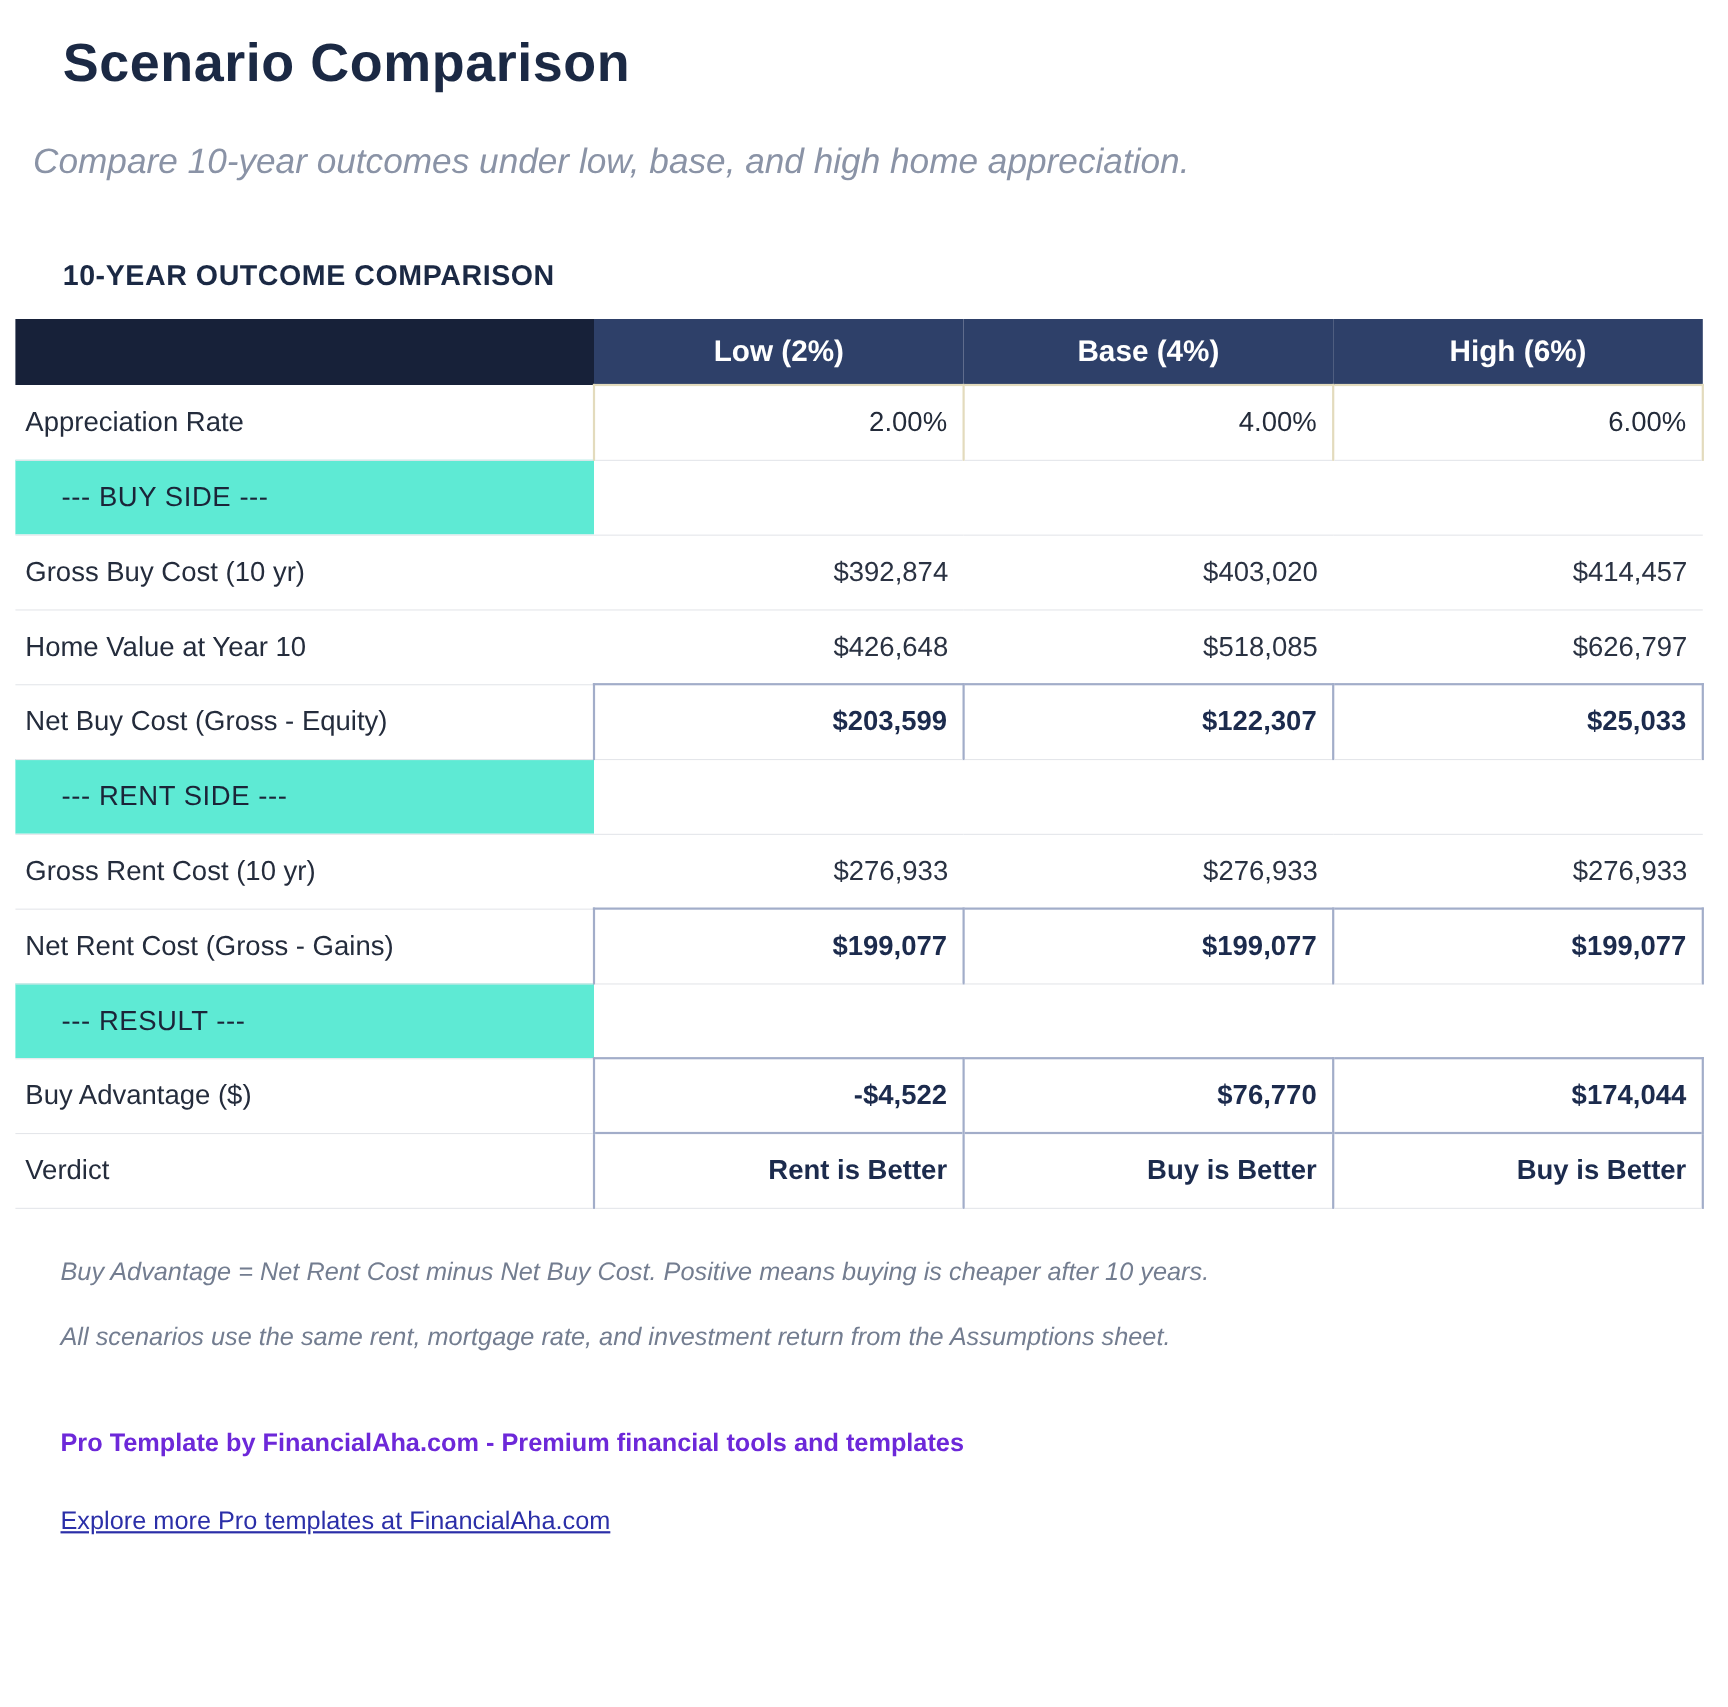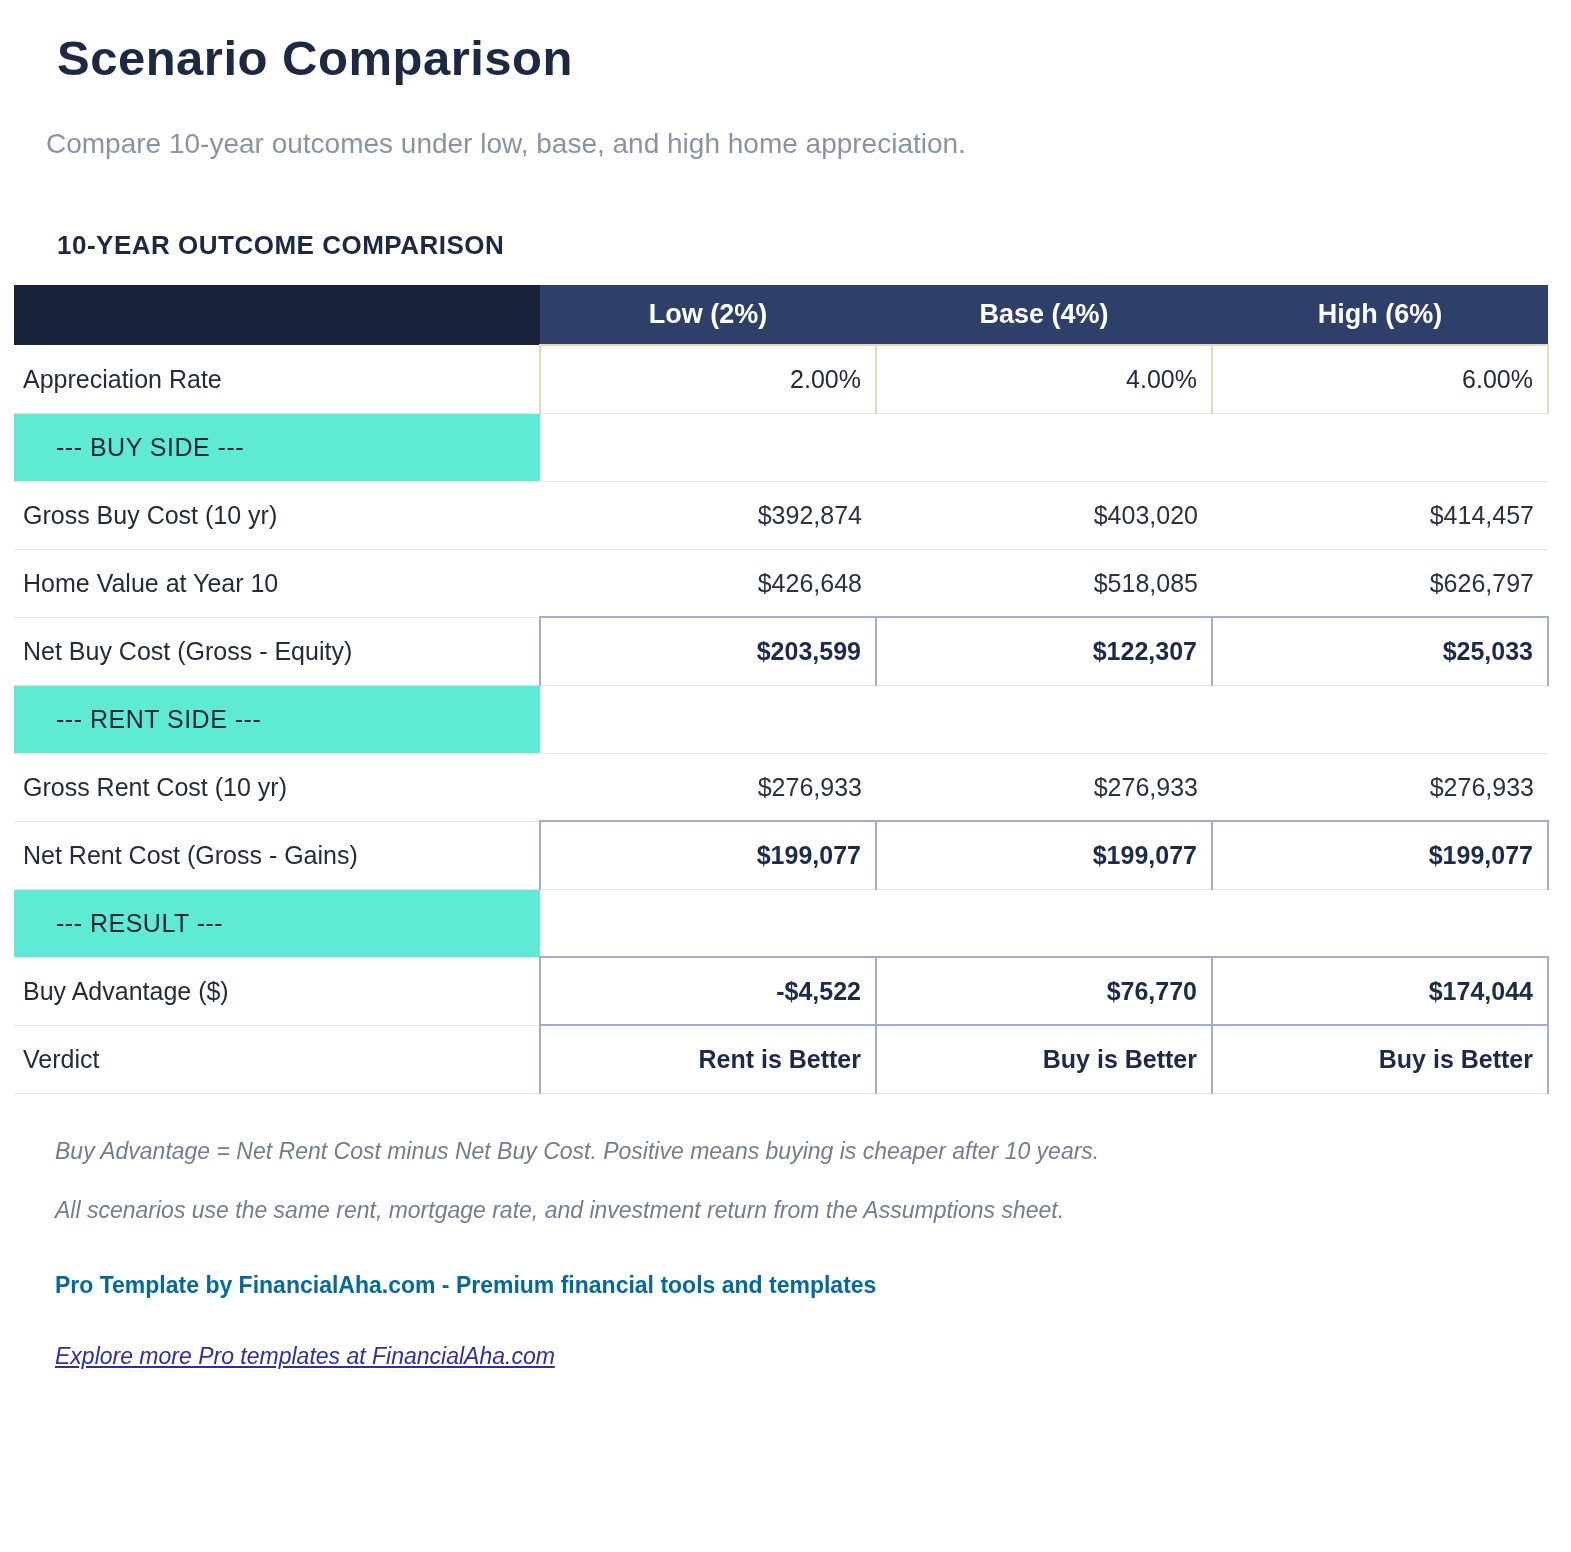--- a/index.html
+++ b/index.html
@@ -23,8 +23,9 @@
     letter-spacing: 0.5px;
   }
   .subtitle {
-    margin: 42px 0 0 46px;
-    font-size: 28px;
+    margin: 42px 0 0 30px;
+    font-size: 32px;
+    font-style: italic;
     color: #8A93A6;
   }
   .section-heading {

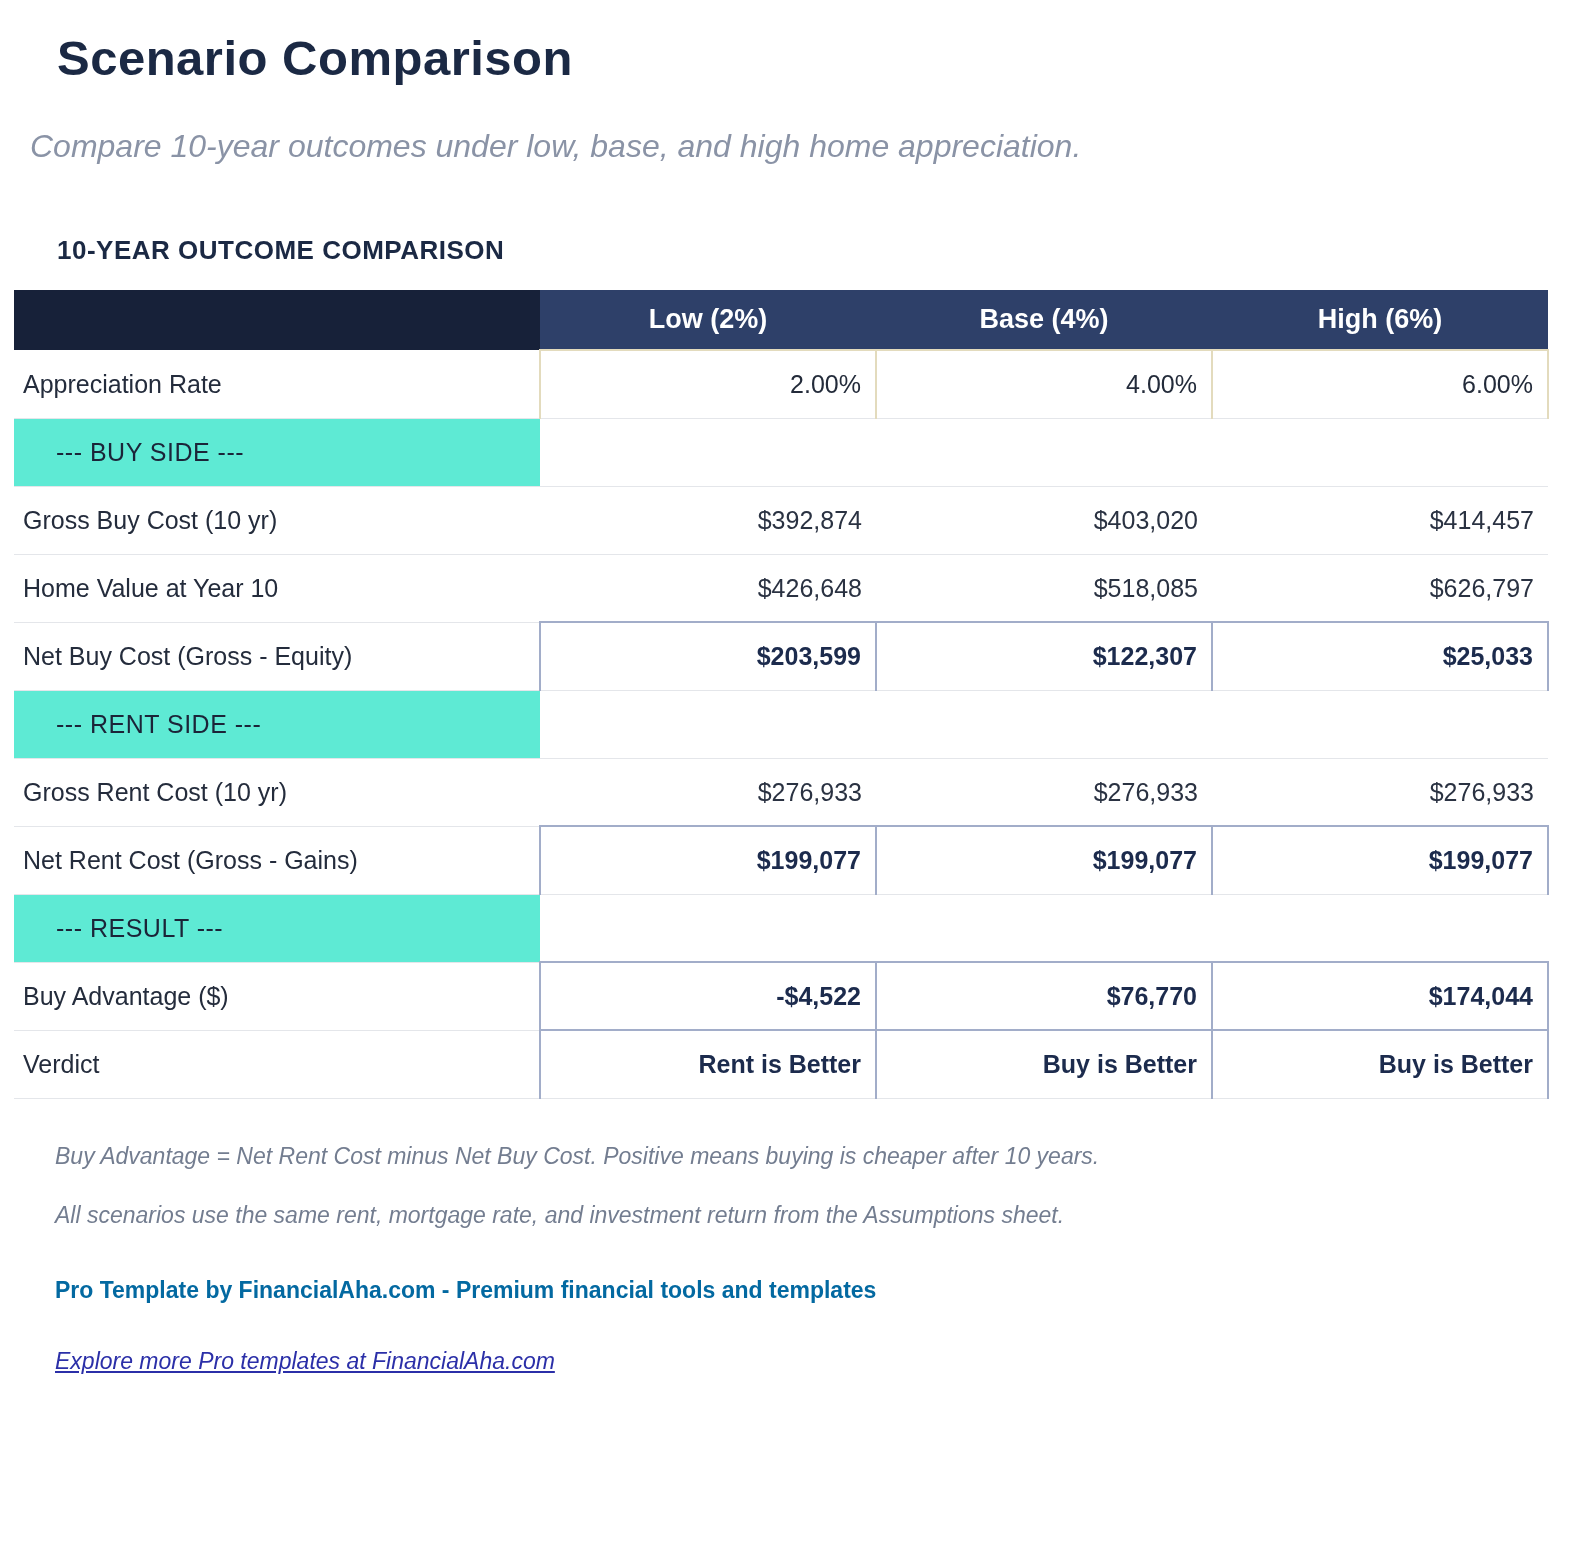--- a/index.html
+++ b/index.html
@@ -96,10 +96,10 @@
   .note-2 { margin-top: 32px; }
 
   .brand-line {
-    margin: 48px 0 0 55px;
+    margin: 69px 0 0 55px;
     font-size: 23px;
     font-weight: 800;
-    color: #0369a1;
+    color: #6d28d9;
   }
   .footer-link {
     display: inline-block;

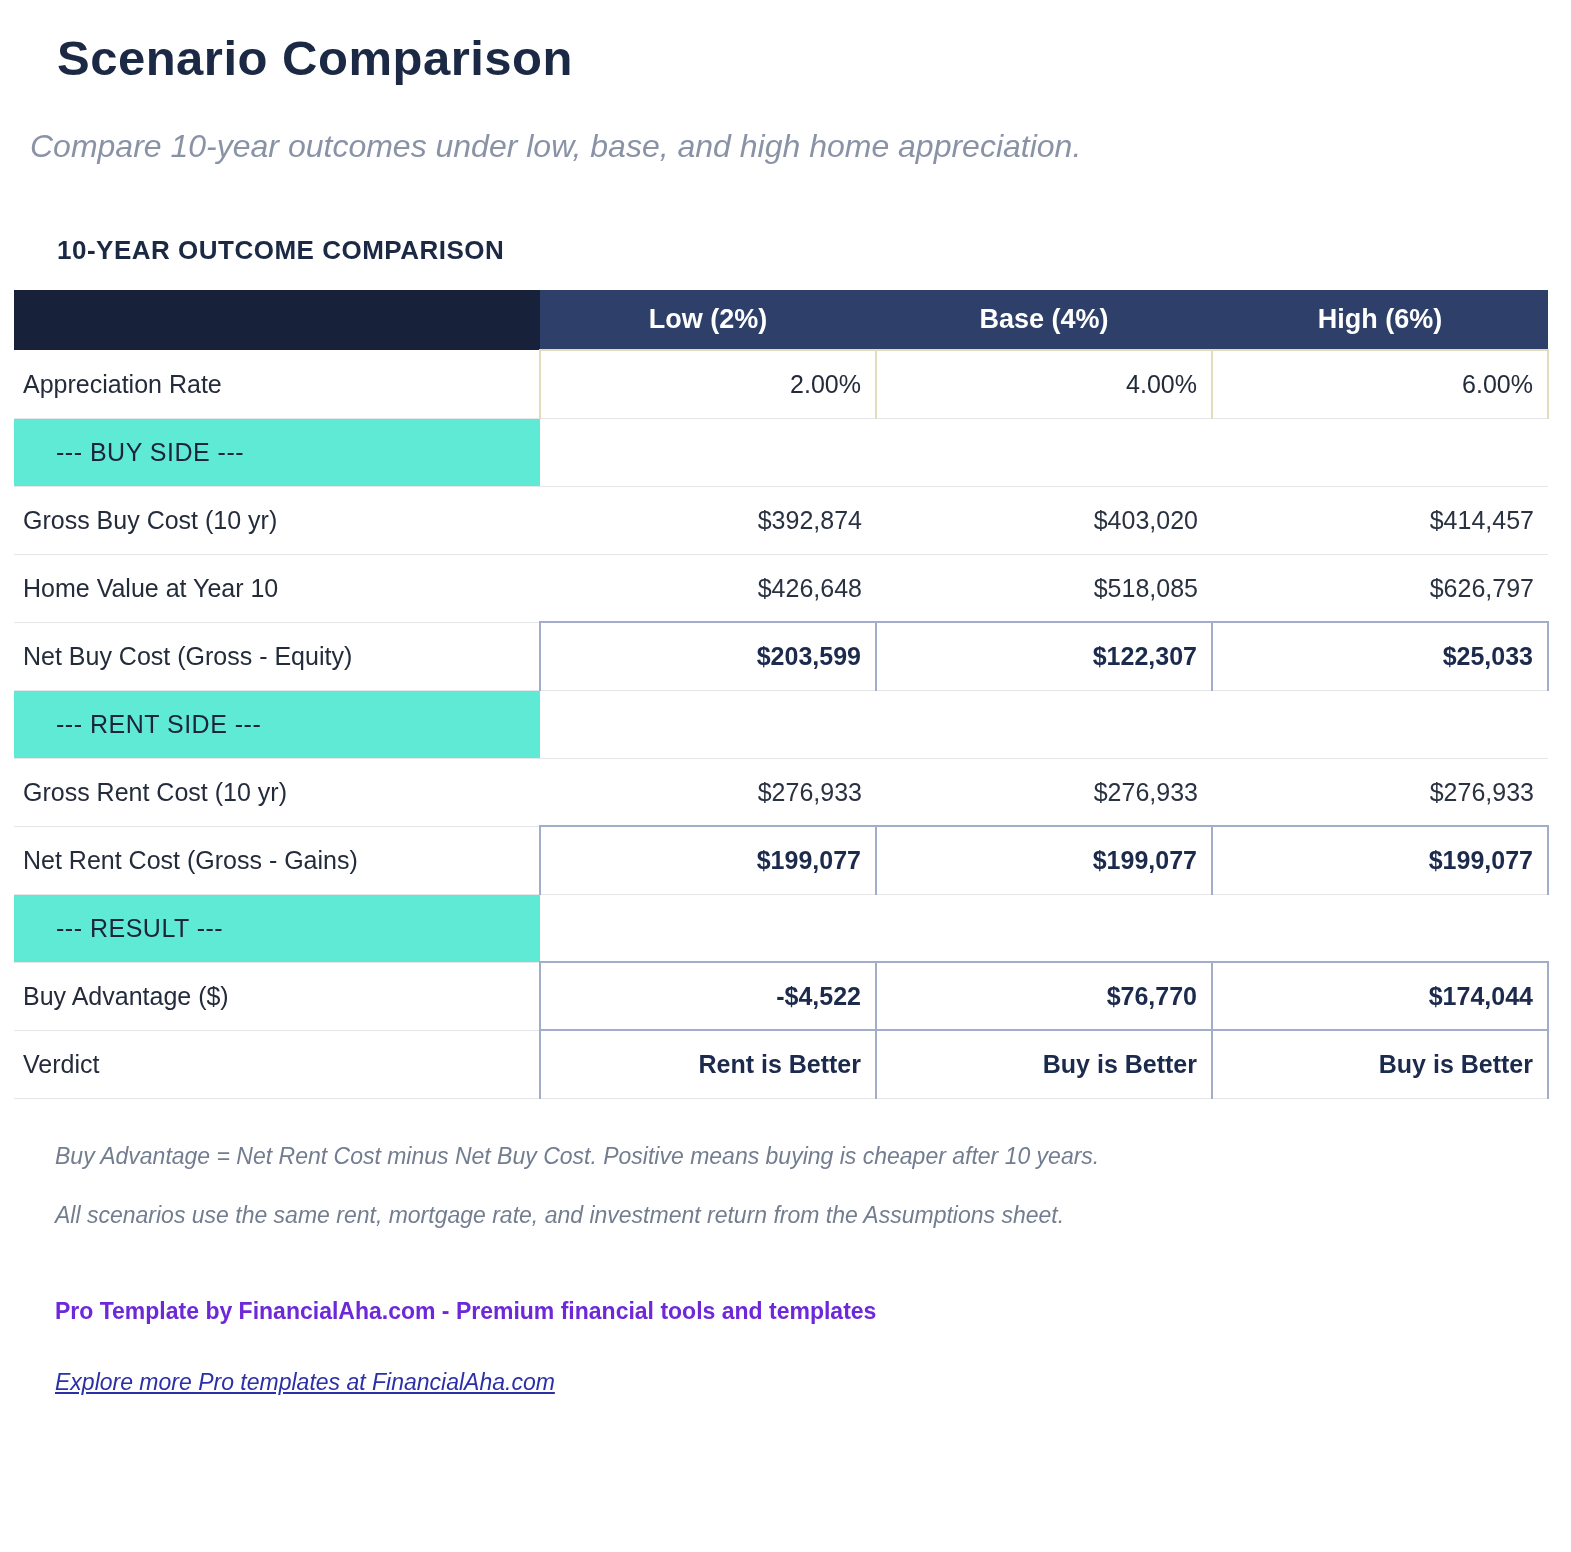--- a/index.html
+++ b/index.html
@@ -108,7 +108,6 @@
     color: #2B2FA8;
     text-decoration: underline;
     cursor: pointer;
-    font-style: italic;
   }
 </style>
 </head>

